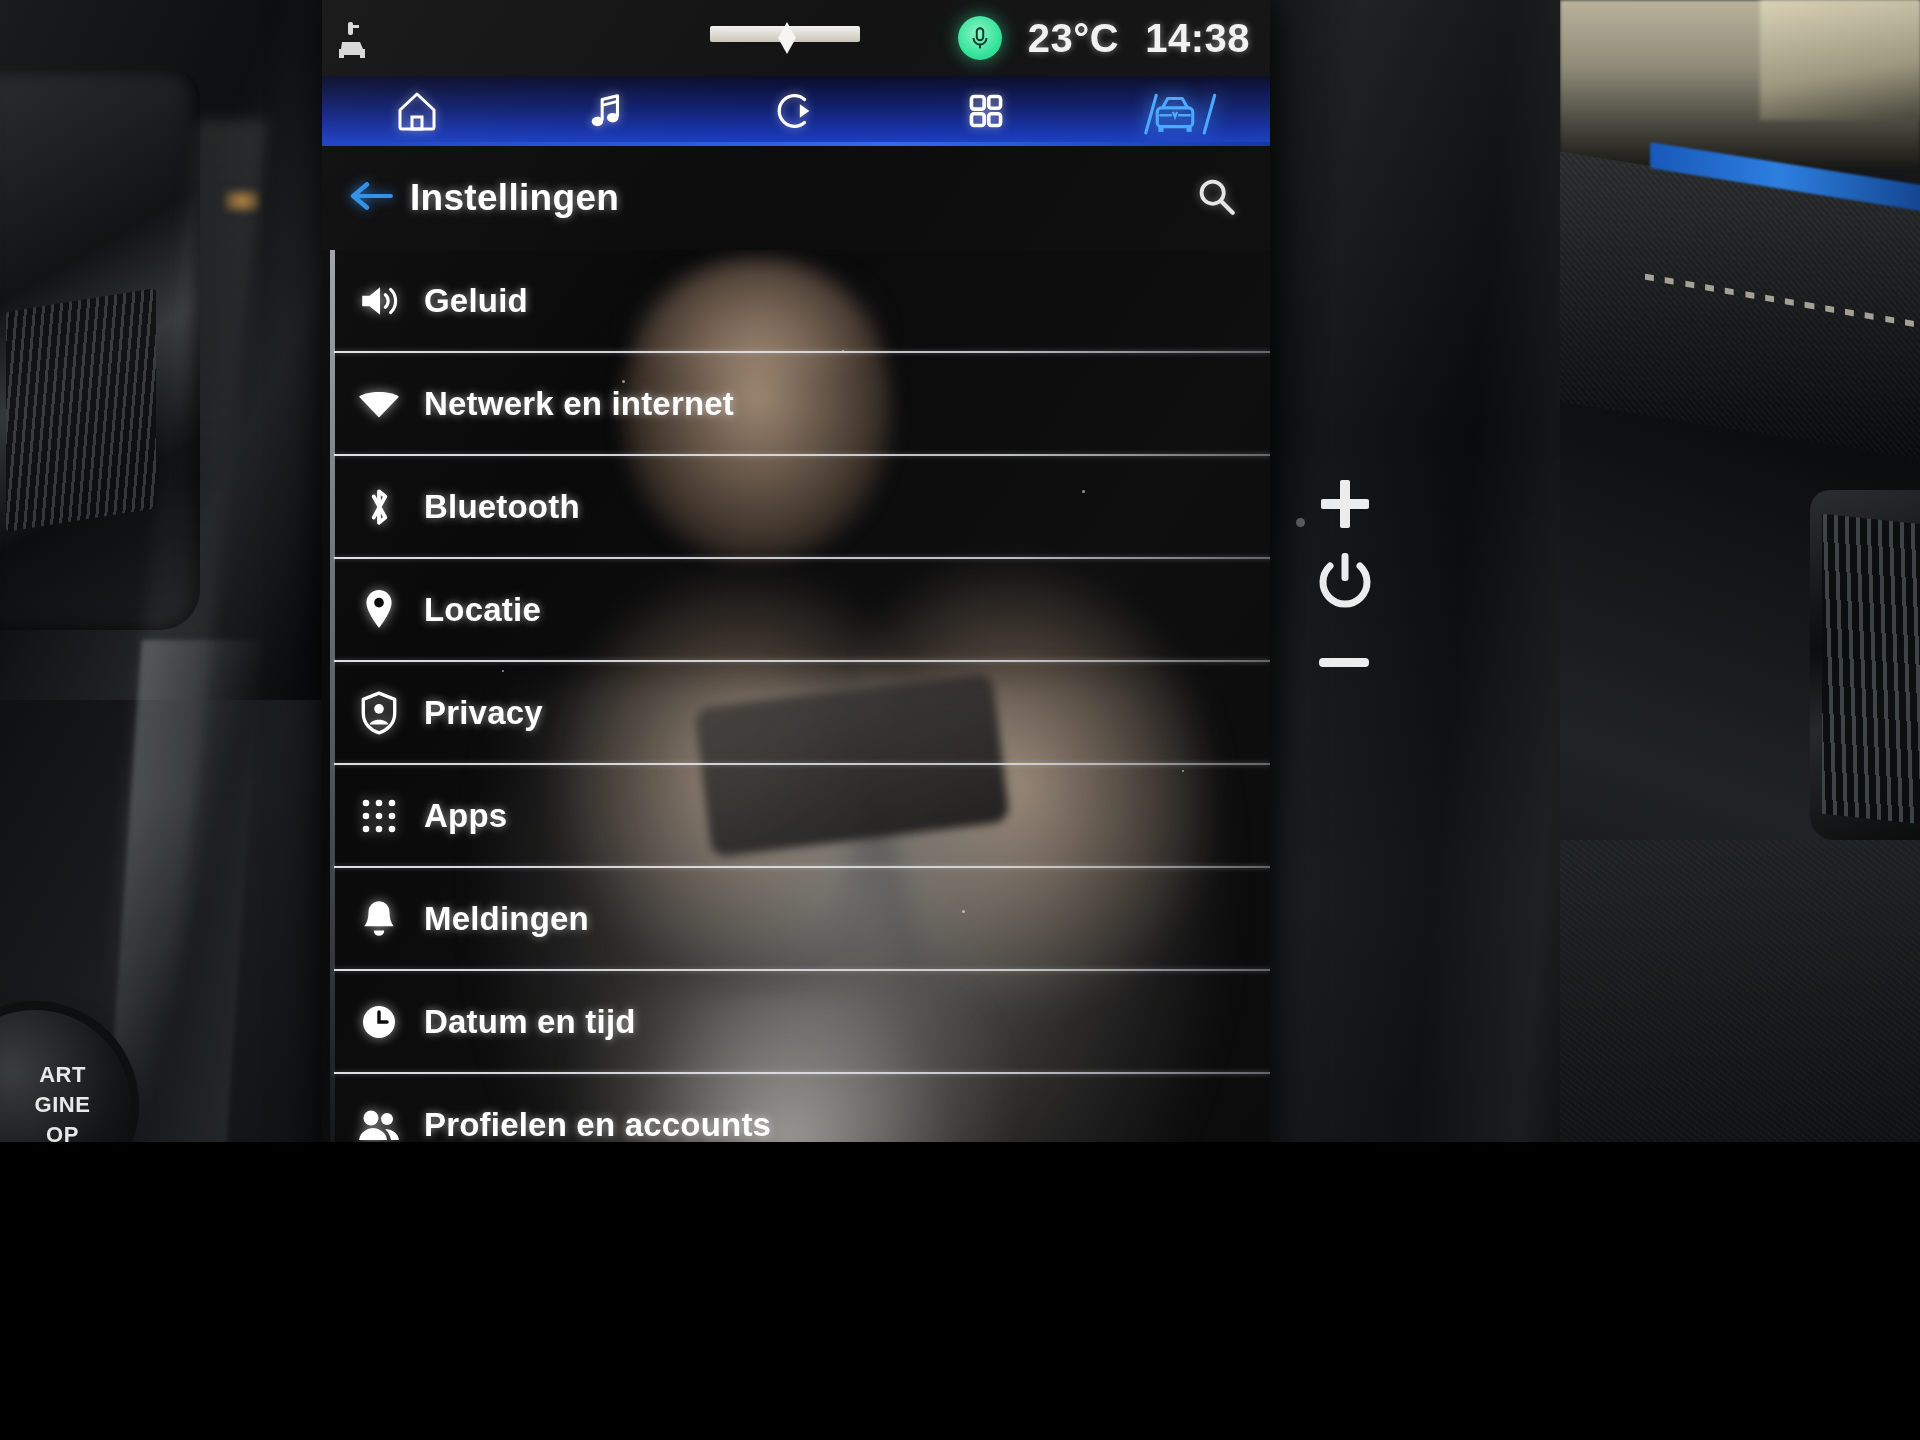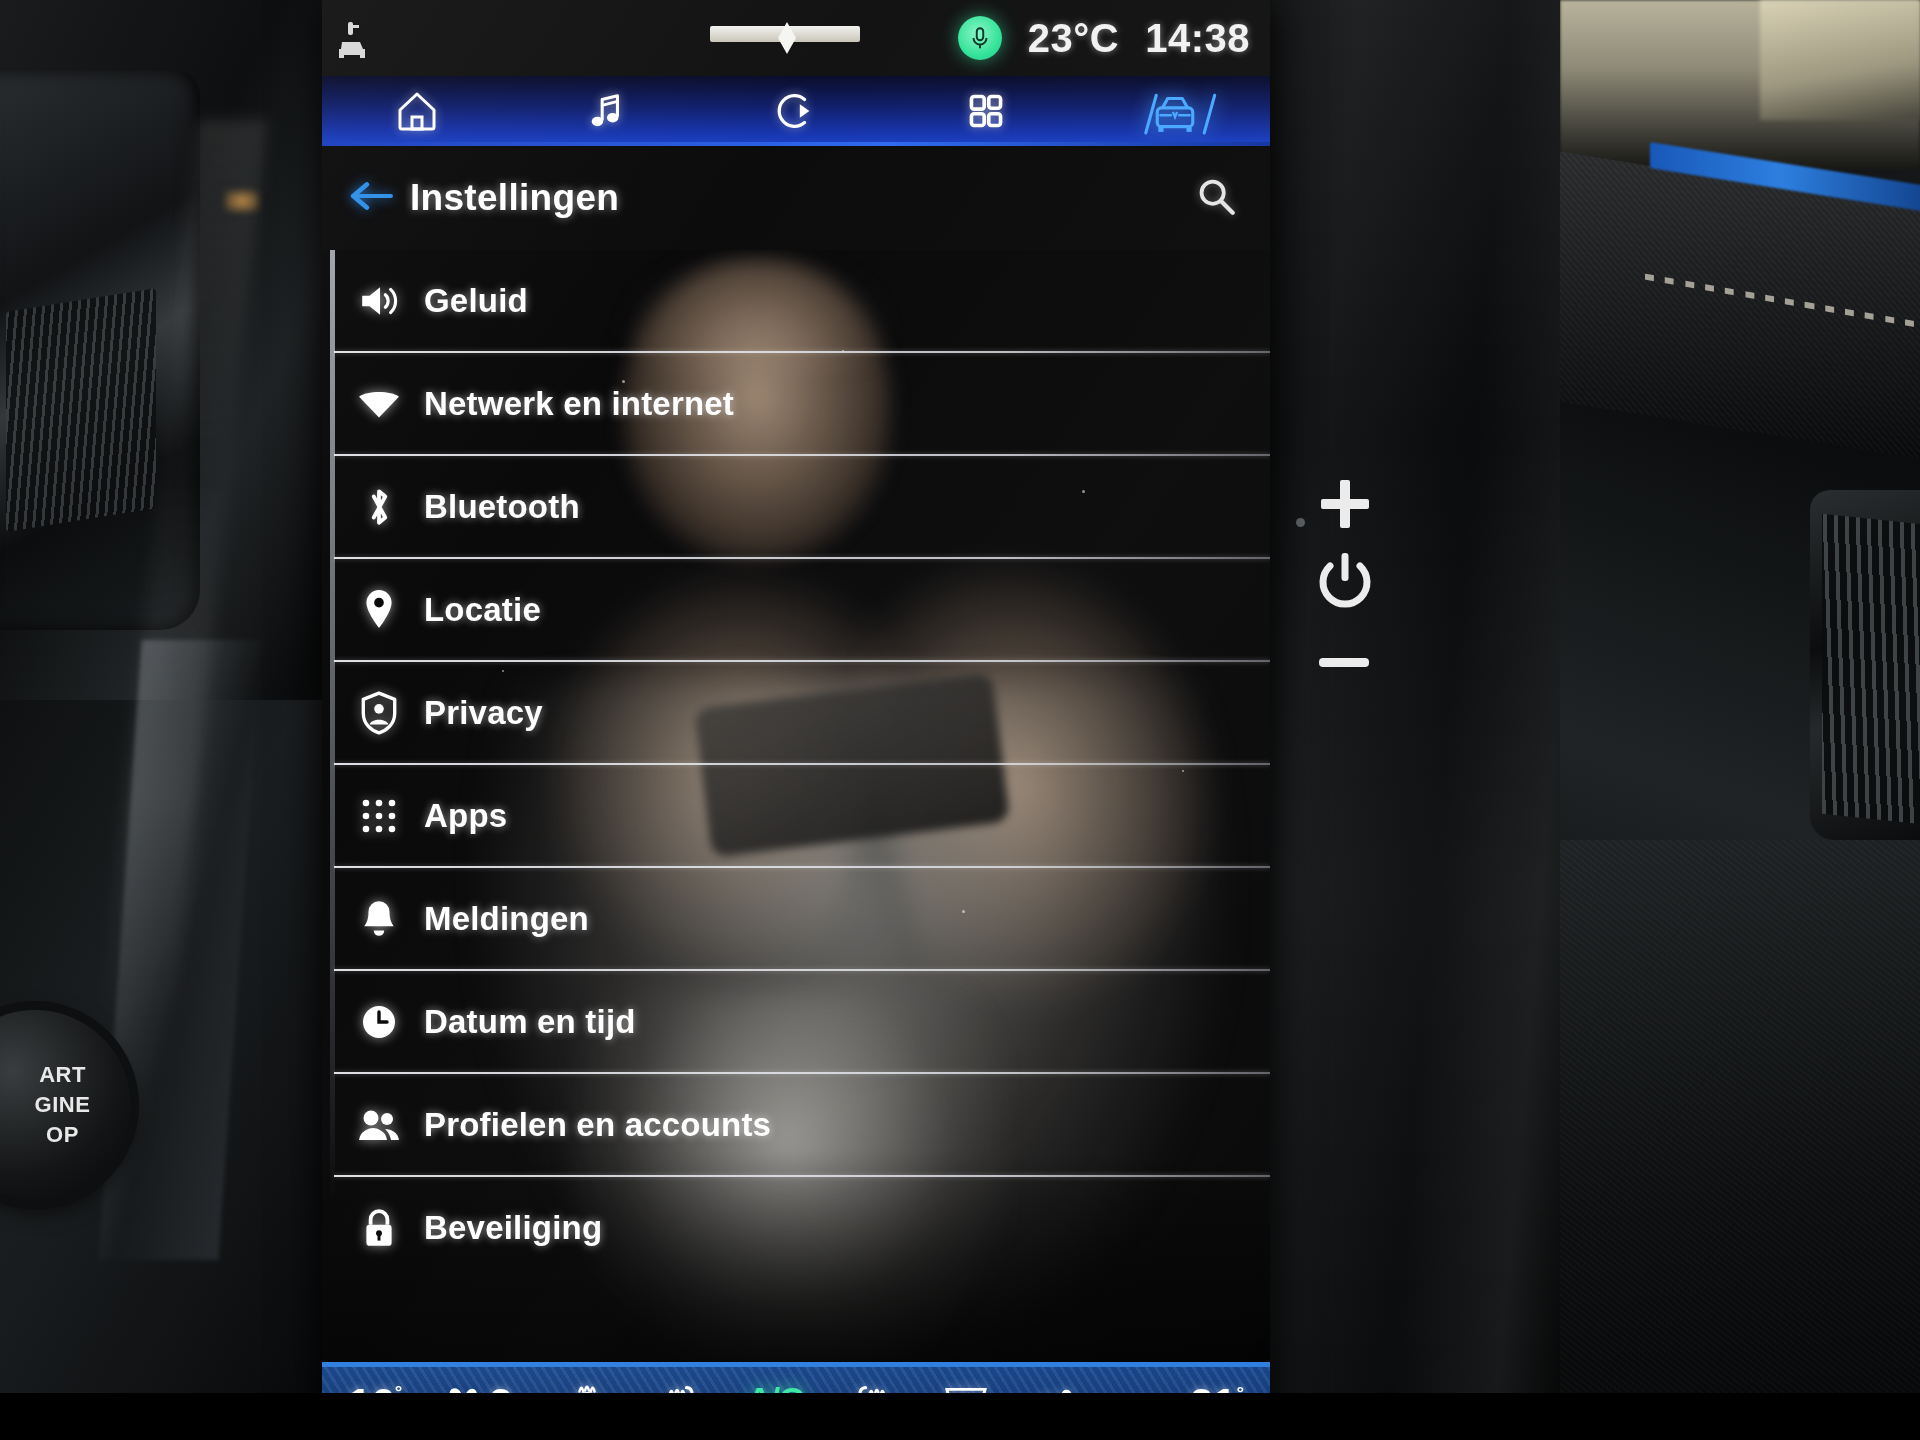--- a/index.html
+++ b/index.html
@@ -7,7 +7,7 @@
   body { font-family:"Liberation Sans", sans-serif; }
 
   
-  #scene { position:relative; width:1920px; height:1393px; background:#bef264; overflow:hidden; }
+  #scene { position:relative; width:1920px; height:1142px; background:#bef264; overflow:hidden; }
 
   
   .dash-left {

